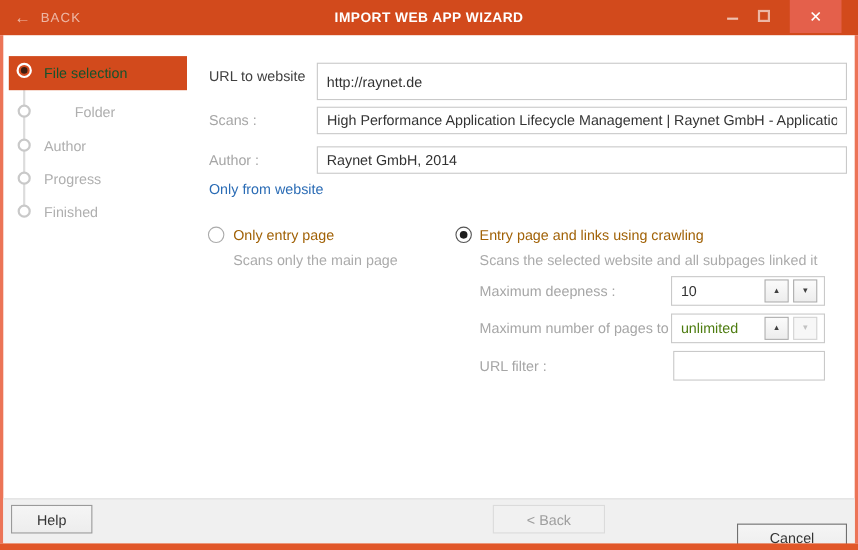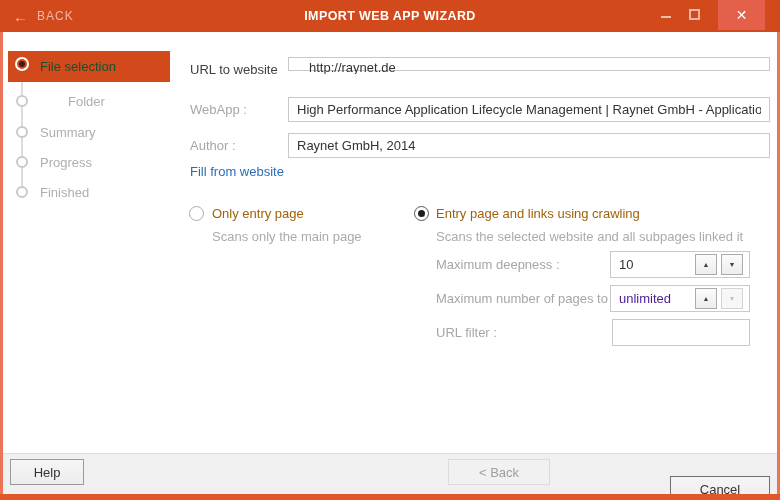--- a/index.html
+++ b/index.html
@@ -115,7 +115,7 @@
   <div class="step-label" style="top:186px;">Finished</div>
 
   <div class="lbl lbl-dark" style="left:190px; top:62px;">URL to website</div>
-  <div class="field" style="left:288px; top:57px; width:482px; height:14px;padding-left:12px;">
+  <div class="field" style="left:288px; top:57px; width:482px; height:34px;">
     <input type="text" value="http://raynet.de" style="">
   </div>
 

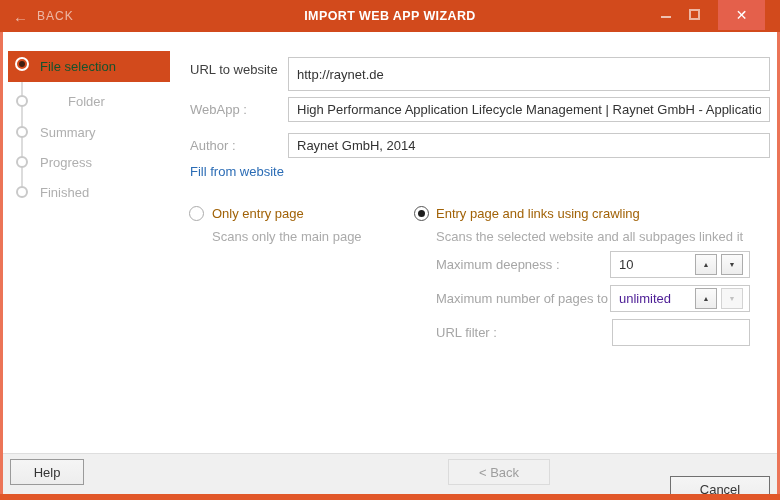--- a/index.html
+++ b/index.html
@@ -119,7 +119,7 @@
     <input type="text" value="http://raynet.de" style="">
   </div>
 
-  <div class="lbl" style="left:190px; top:102px;">WebApp :</div>
+  <div class="lbl" style="left:190px; top:102px;">Scans :</div>
   <div class="field" style="left:288px; top:97px; width:482px; height:25px;">
     <input type="text" value="High Performance Application Lifecycle Management | Raynet GmbH - Application Lifecyc" style="">
   </div>

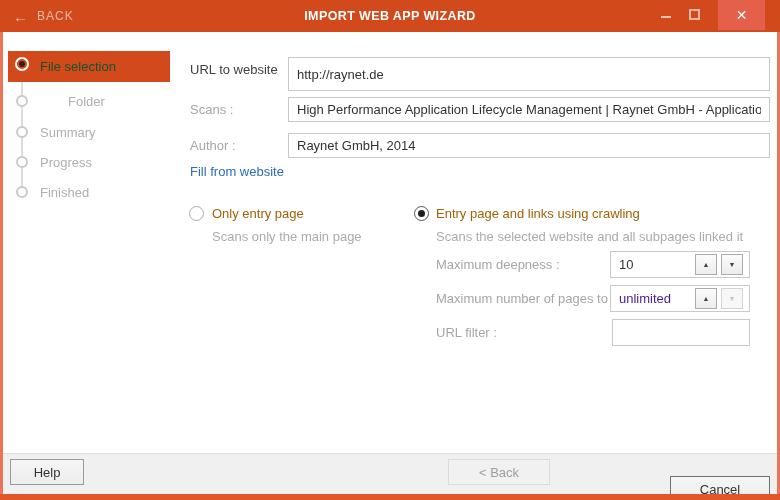--- a/index.html
+++ b/index.html
@@ -106,7 +106,7 @@
   <div class="step-label" style="top:95px;margin-left:28px;">Folder</div>
 
   <span class="step-circle" style="top:126px;"></span>
-  <div class="step-label" style="top:126px;">Summary</div>
+  <div class="step-label" style="top:126px;">Author</div>
 
   <span class="step-circle" style="top:156px;"></span>
   <div class="step-label" style="top:156px;">Progress</div>

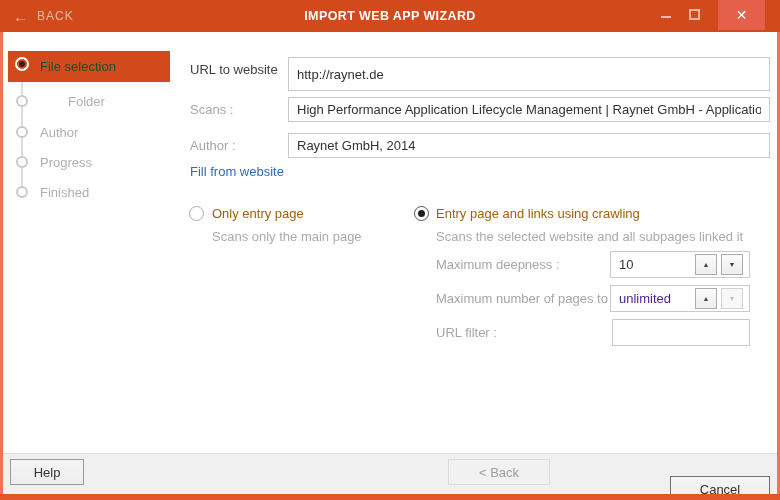--- a/index.html
+++ b/index.html
@@ -129,7 +129,7 @@
     <input type="text" value="Raynet GmbH, 2014" style="">
   </div>
 
-  <div class="link" style="left:190px; top:164px;">Fill from website</div>
+  <div class="link" style="left:190px; top:164px;">Only from website</div>
 
   <span class="radio off" style="left:189px; top:206px;"></span>
   <div class="radio-label" style="left:212px; top:206px;">Only entry page</div>

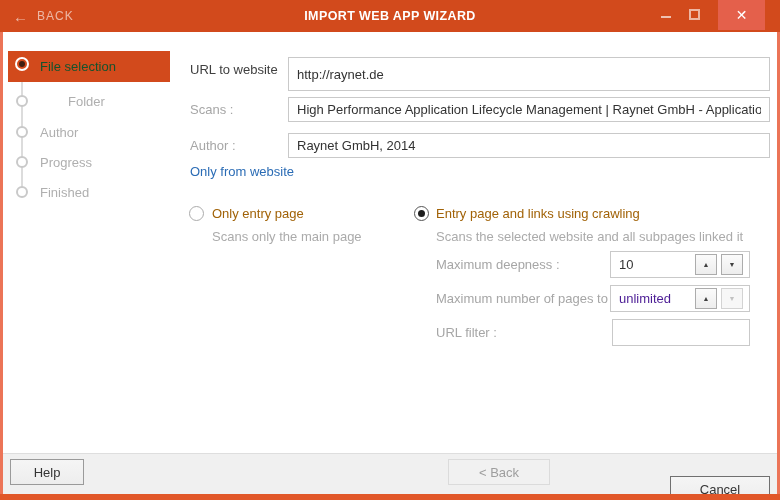--- a/index.html
+++ b/index.html
@@ -42,7 +42,7 @@
   .field { position:absolute; border:1px solid #C9C9C9; background:#ffffff; }
   .field input { border:0; outline:none; width:100%; height:100%; padding:0 8px; font-size:13px; color:#333333;
                  font-family:"Liberation Sans","DejaVu Sans",sans-serif; background:transparent; }
-  .field input.muted { color:#4c1d95; }
+  .field input.muted { color:#4d7c0f; }
   .link { position:absolute; font-size:13px; color:#2B6CB5; cursor:pointer; white-space:nowrap; }
   .radio { position:absolute; width:15px; height:15px; border-radius:50%; background:#ffffff; }
   .radio.off { border:1px solid #ABABAB; }

